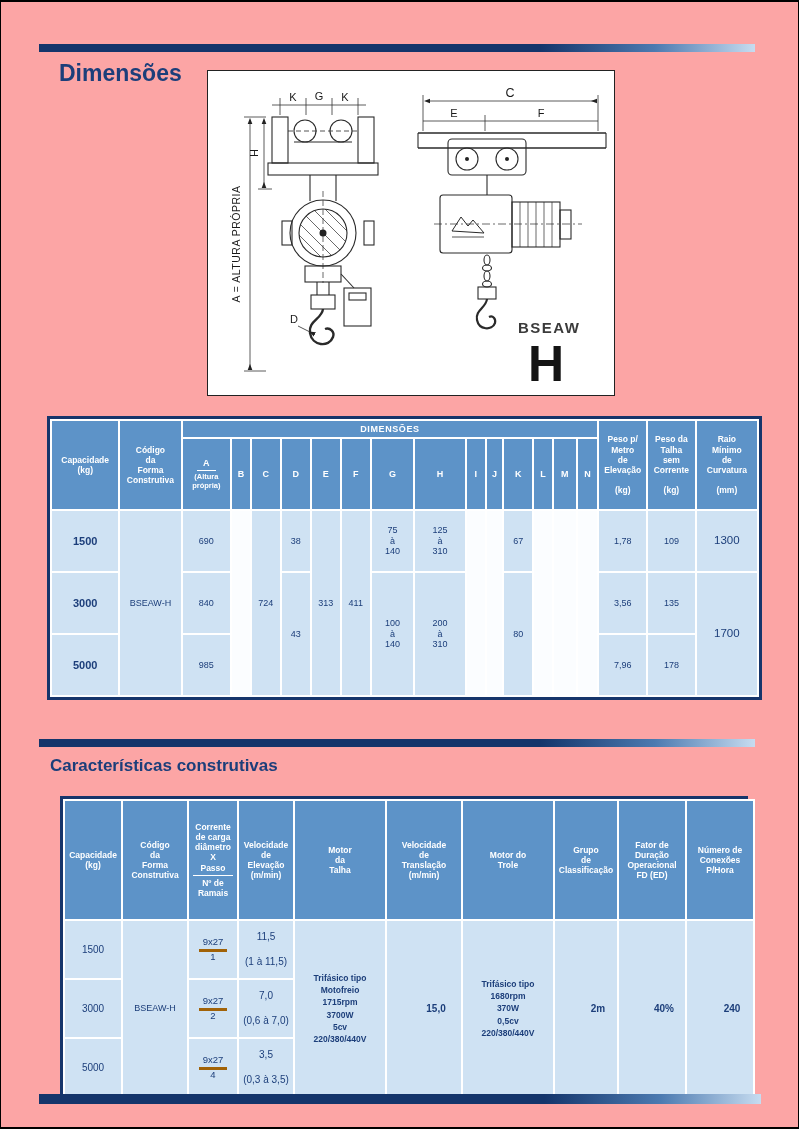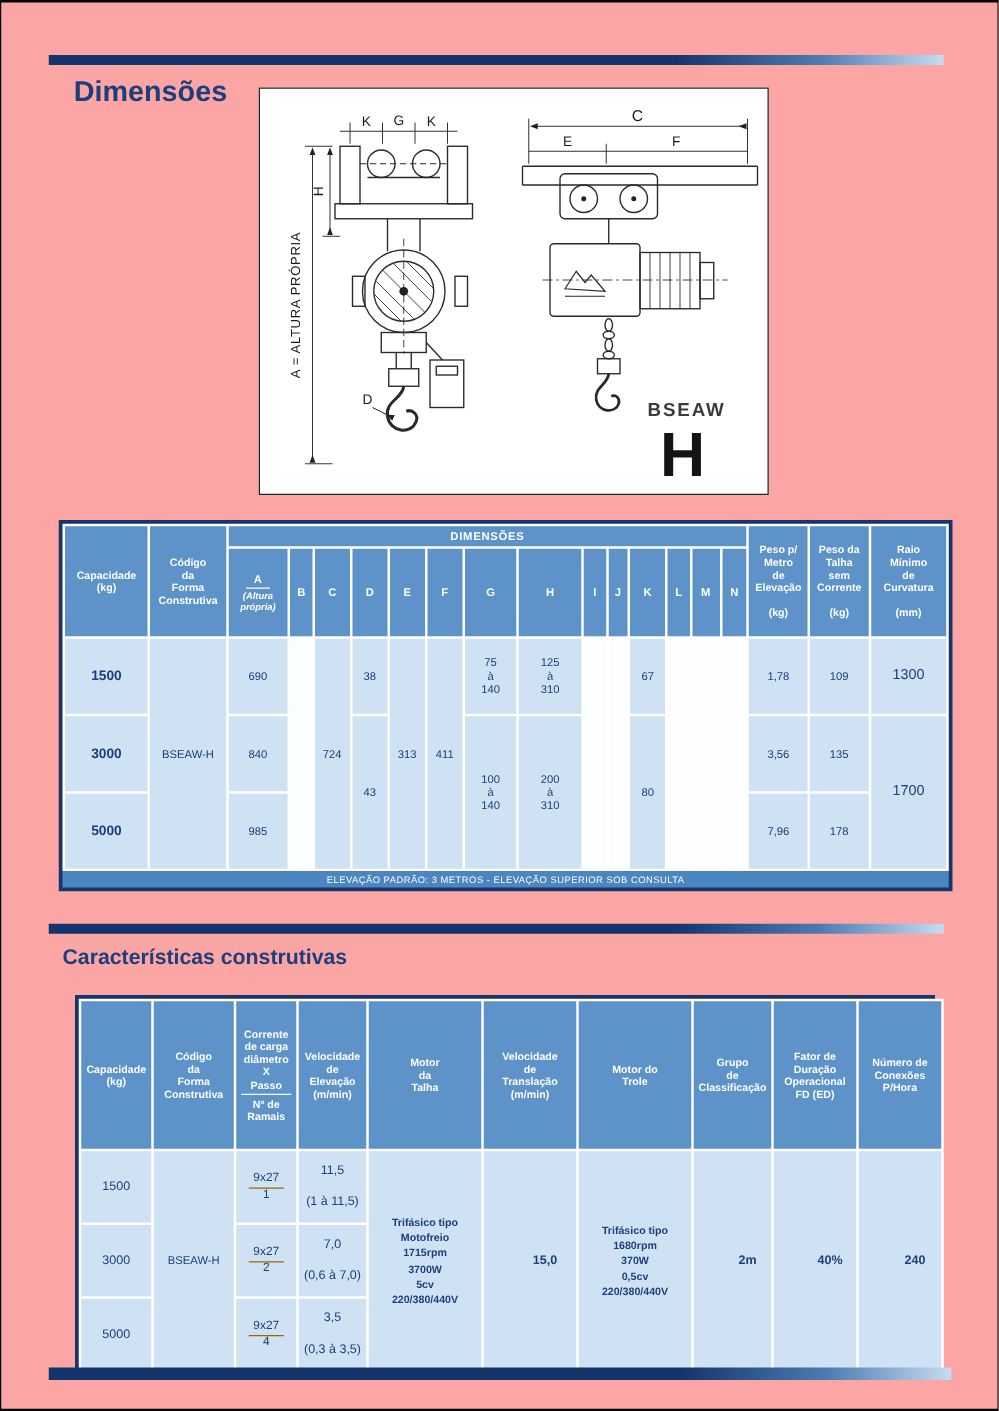--- a/index.html
+++ b/index.html
@@ -39,7 +39,7 @@
   .t1 .cap{height:60px;}
   .big{font-size:11.5px;}
   .a-top{display:inline-block;border-bottom:1px solid #fff;padding:0 6px 1px;font-size:9px;}
-  .a-sub{display:block;white-space:pre-line;font-size:7.5px;margin-top:1px;font-style:italic;}
+  .a-sub{display:block;white-space:pre-line;font-size:7.5px;margin-top:1px;}
   .tbl-footnote{background:#4c86c0;color:#fff;font-size:7.5px;letter-spacing:0.4px;text-align:center;height:13px;line-height:13px;}
   .t2 thead th{height:118px;}
   .t2 .cap{height:38px;font-weight:normal;font-size:10px;}

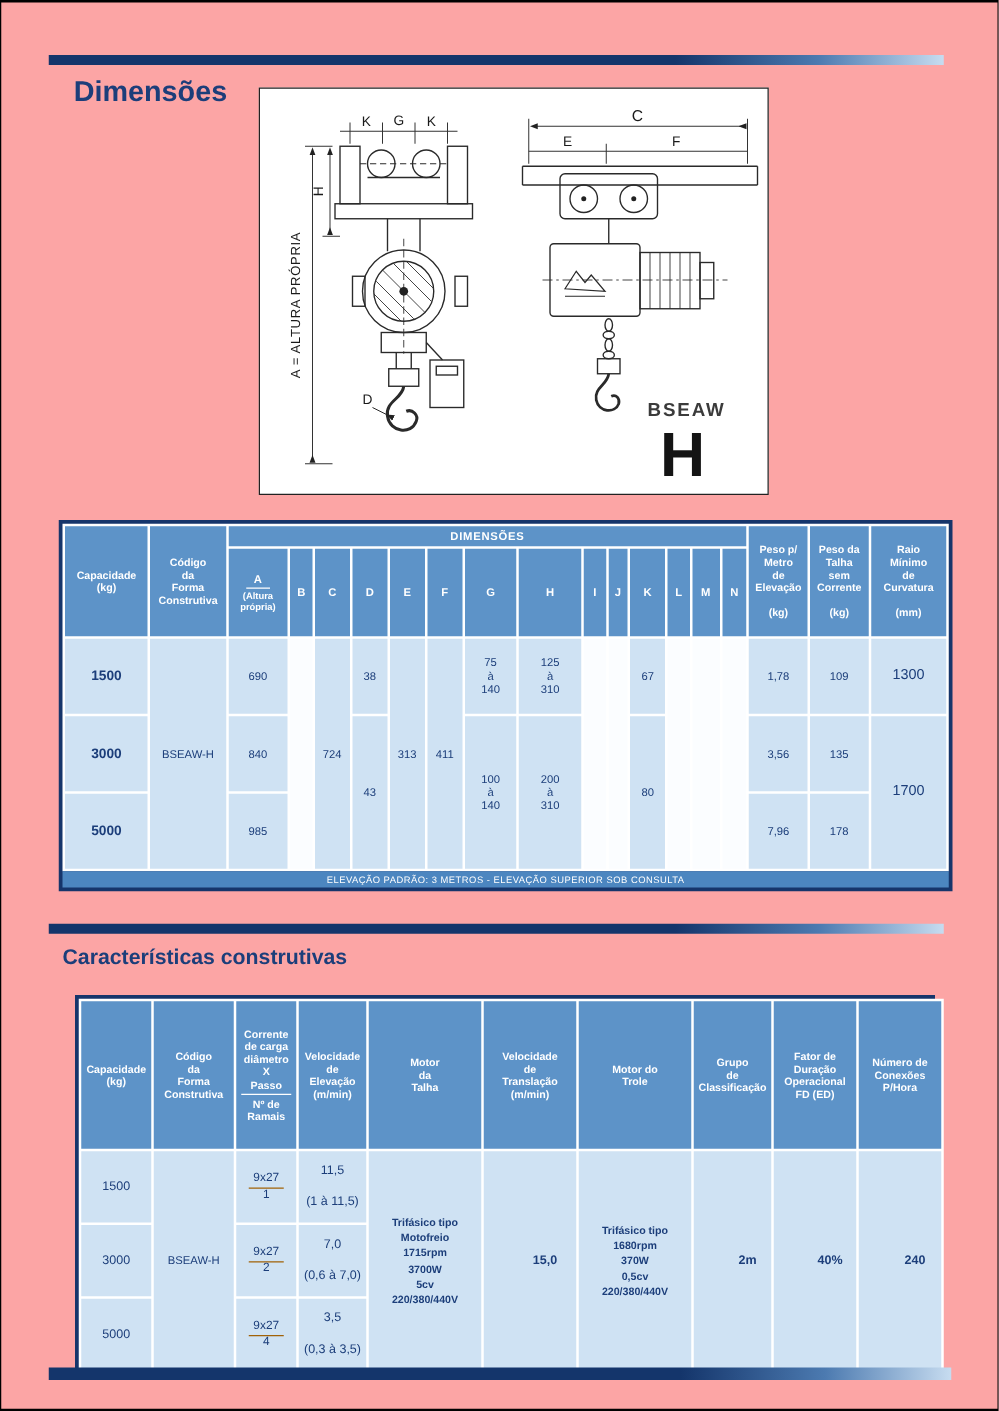--- a/index.html
+++ b/index.html
@@ -307,7 +307,6 @@
         </tr>
       </tbody>
     </table>
-    <div class="tbl-footnote">ELEVAÇÃO PADRÃO: 3 METROS - ELEVAÇÃO SUPERIOR SOB CONSULTA</div>
   </div>
 
   <div class="bar bar-mid"></div>

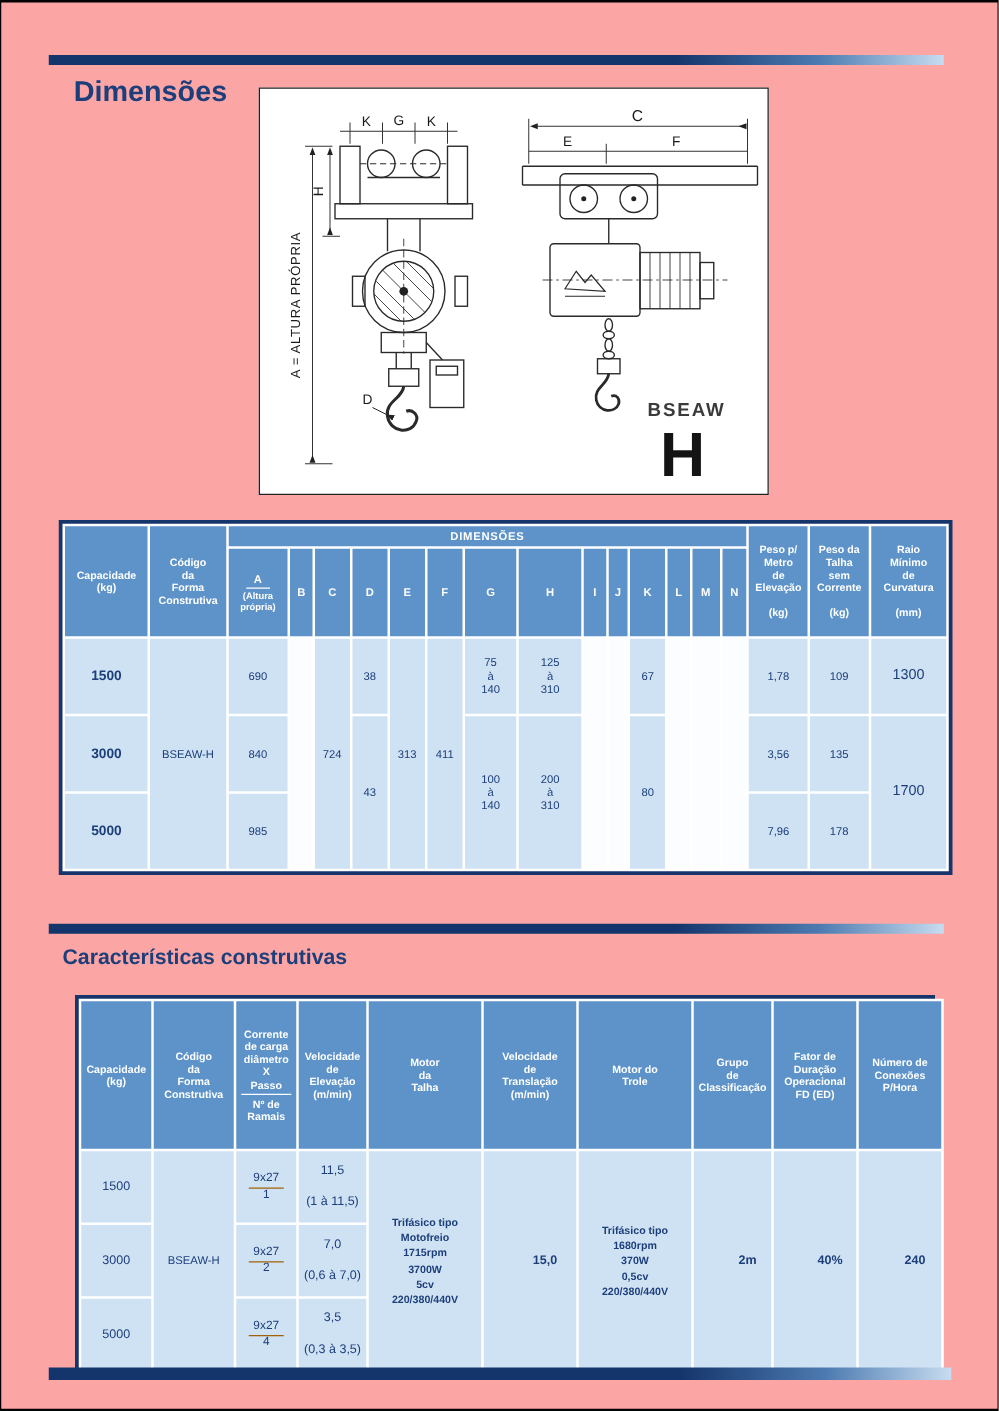--- a/index.html
+++ b/index.html
@@ -45,7 +45,7 @@
   .t2 .cap{height:38px;font-weight:normal;font-size:10px;}
   .hfrac-top{display:inline-block;border-bottom:1px solid #fff;padding:0 2px 2px;margin-bottom:2px;white-space:pre-line;}
   .hfrac-bot{display:block;white-space:pre-line;}
-  .frac-top{display:inline-block;border-bottom:1px solid #a16207;padding:0 4px 1px;font-size:9.5px;}
+  .frac-top{display:inline-block;border-bottom:3px solid #a16207;padding:0 4px 1px;font-size:9.5px;}
   .frac-bot{display:block;font-size:9.5px;}
   .speed-main{font-weight:normal;font-size:10px;}
   .speed-range{font-size:10px;margin-top:3px;}

